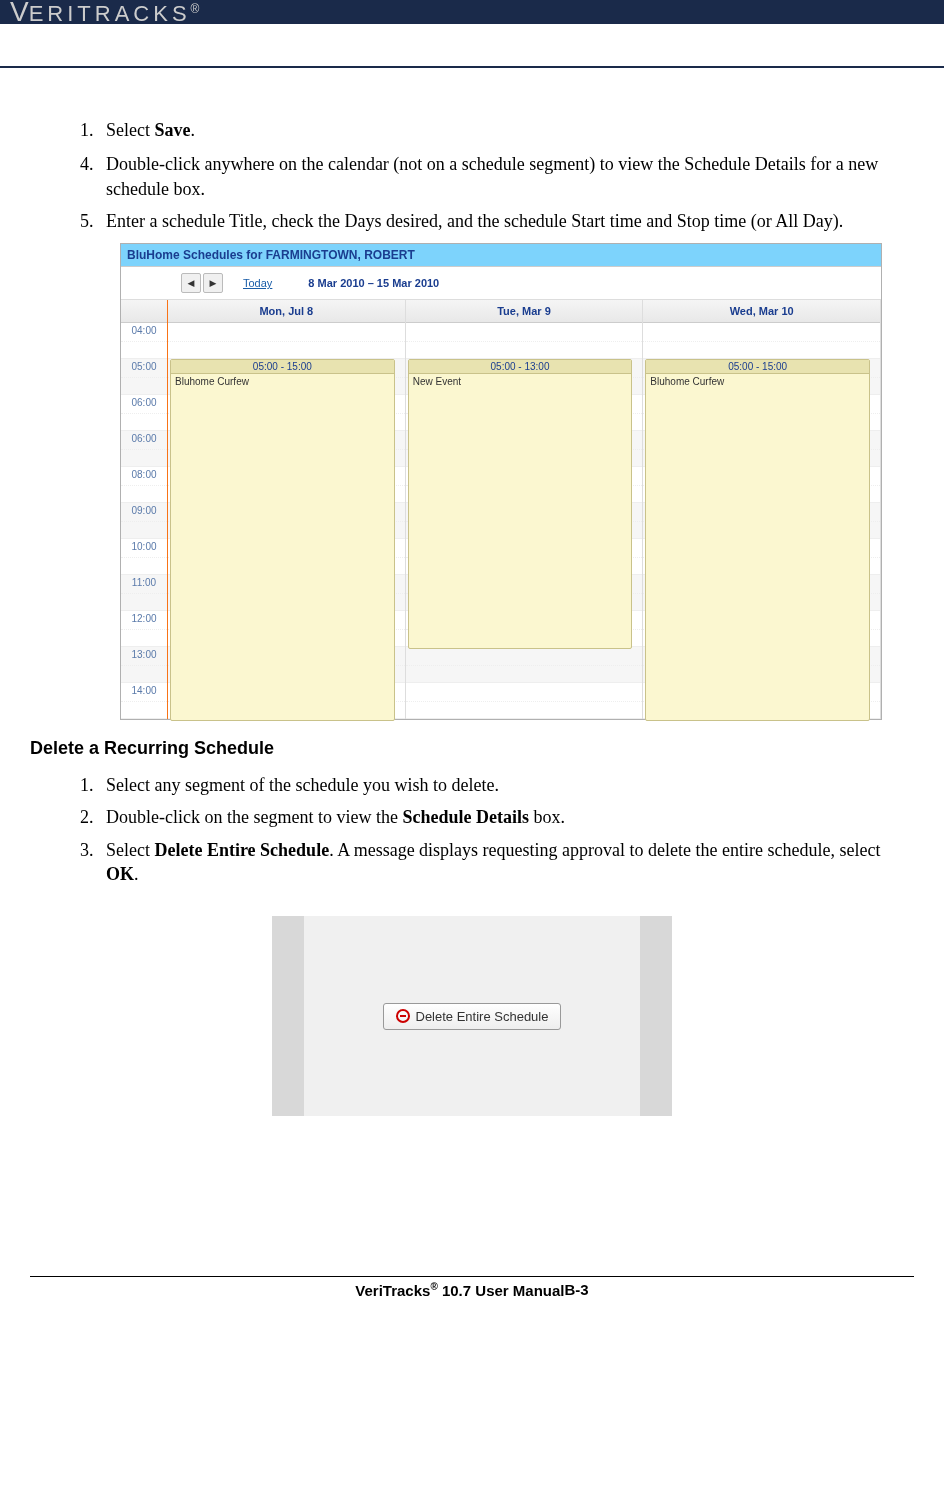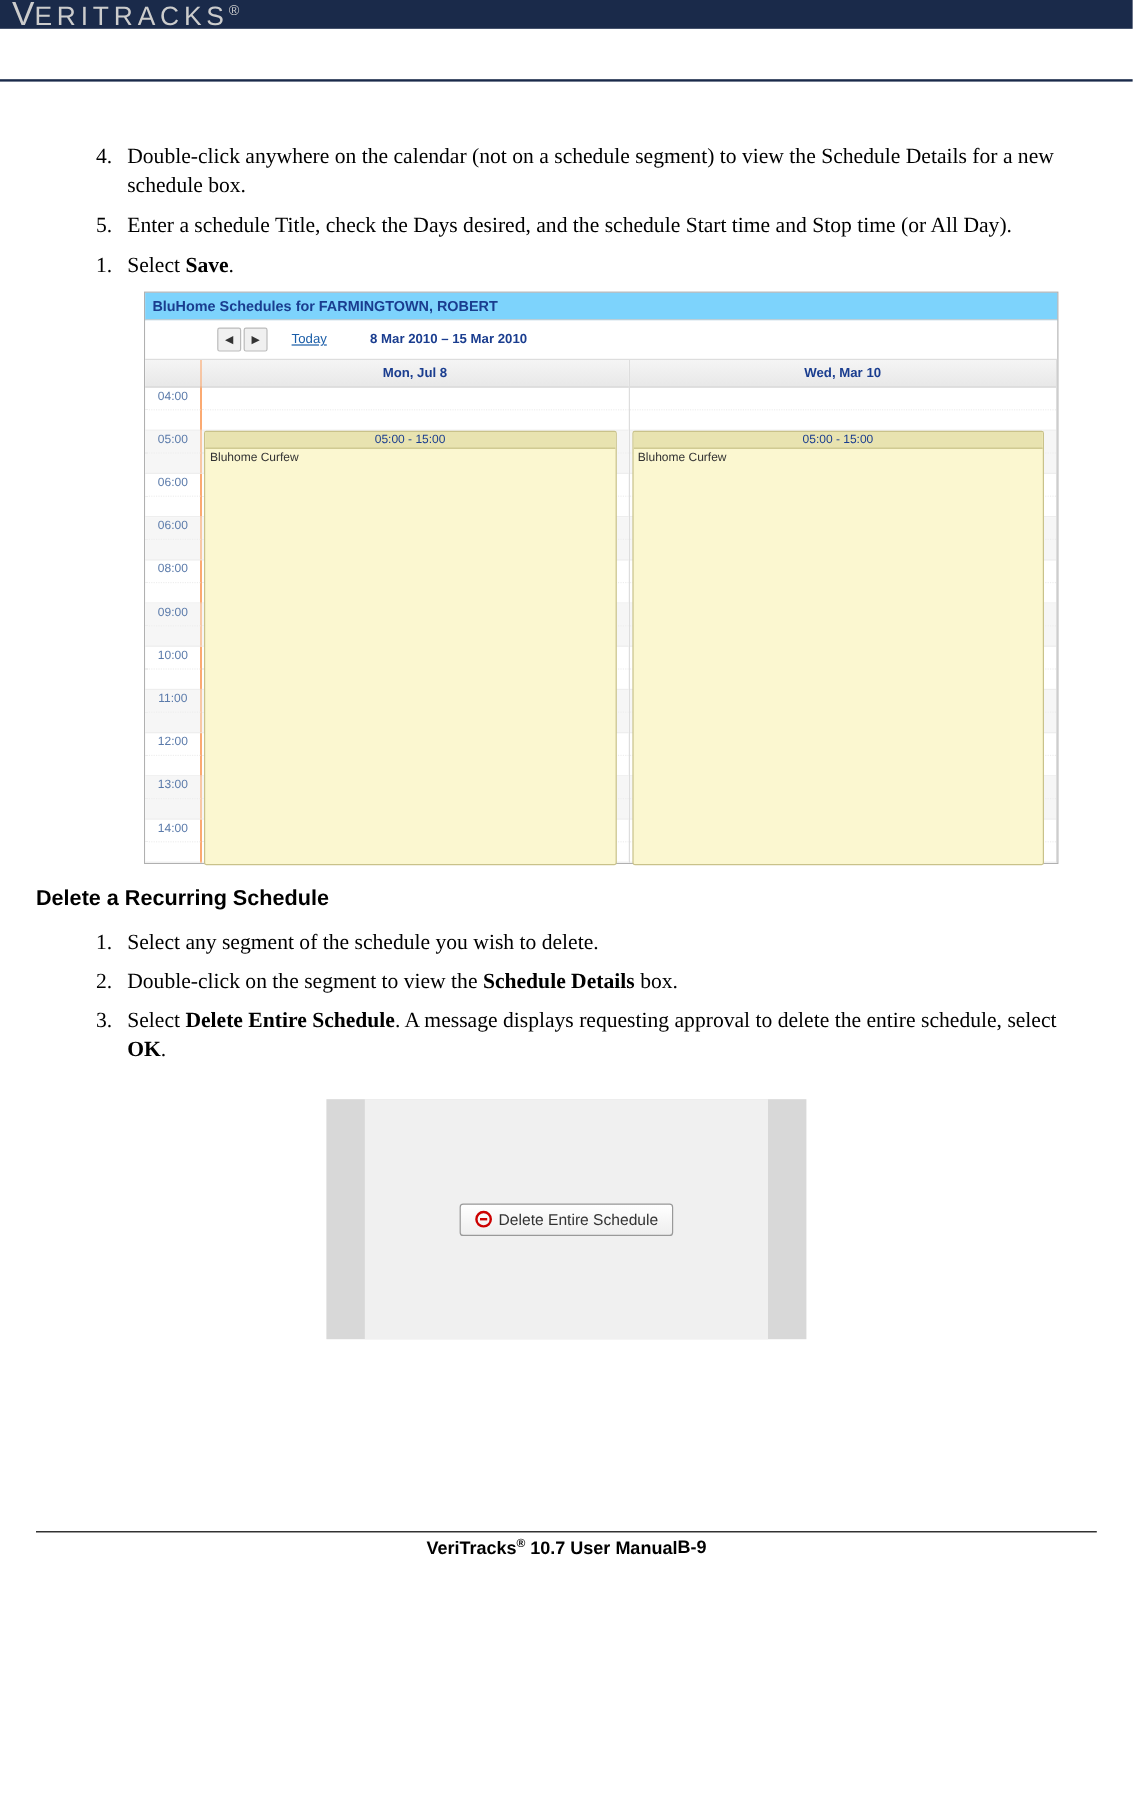--- a/index.html
+++ b/index.html
@@ -265,14 +265,14 @@
   </div>
   <div class="header-underline"></div>
 
-  <ol class="steps" start="4">
-    <li><span>Double-click anywhere on the calendar (not on a schedule segment) to view the Schedule Details for a new schedule box.</span></li>
-    <li><span>Enter a schedule Title, check the Days desired, and the schedule Start time and Stop time (or All Day).</span></li>
-  </ol>
   <ol class="steps" start="1">
     <li>
       <span>Select </span><span class="bold">Save</span><span>.</span>
     </li>
+  </ol>
+  <ol class="steps" start="4">
+    <li><span>Double-click anywhere on the calendar (not on a schedule segment) to view the Schedule Details for a new schedule box.</span></li>
+    <li><span>Enter a schedule Title, check the Days desired, and the schedule Start time and Stop time (or All Day).</span></li>
   </ol>
 
   <div class="cal-wrap">

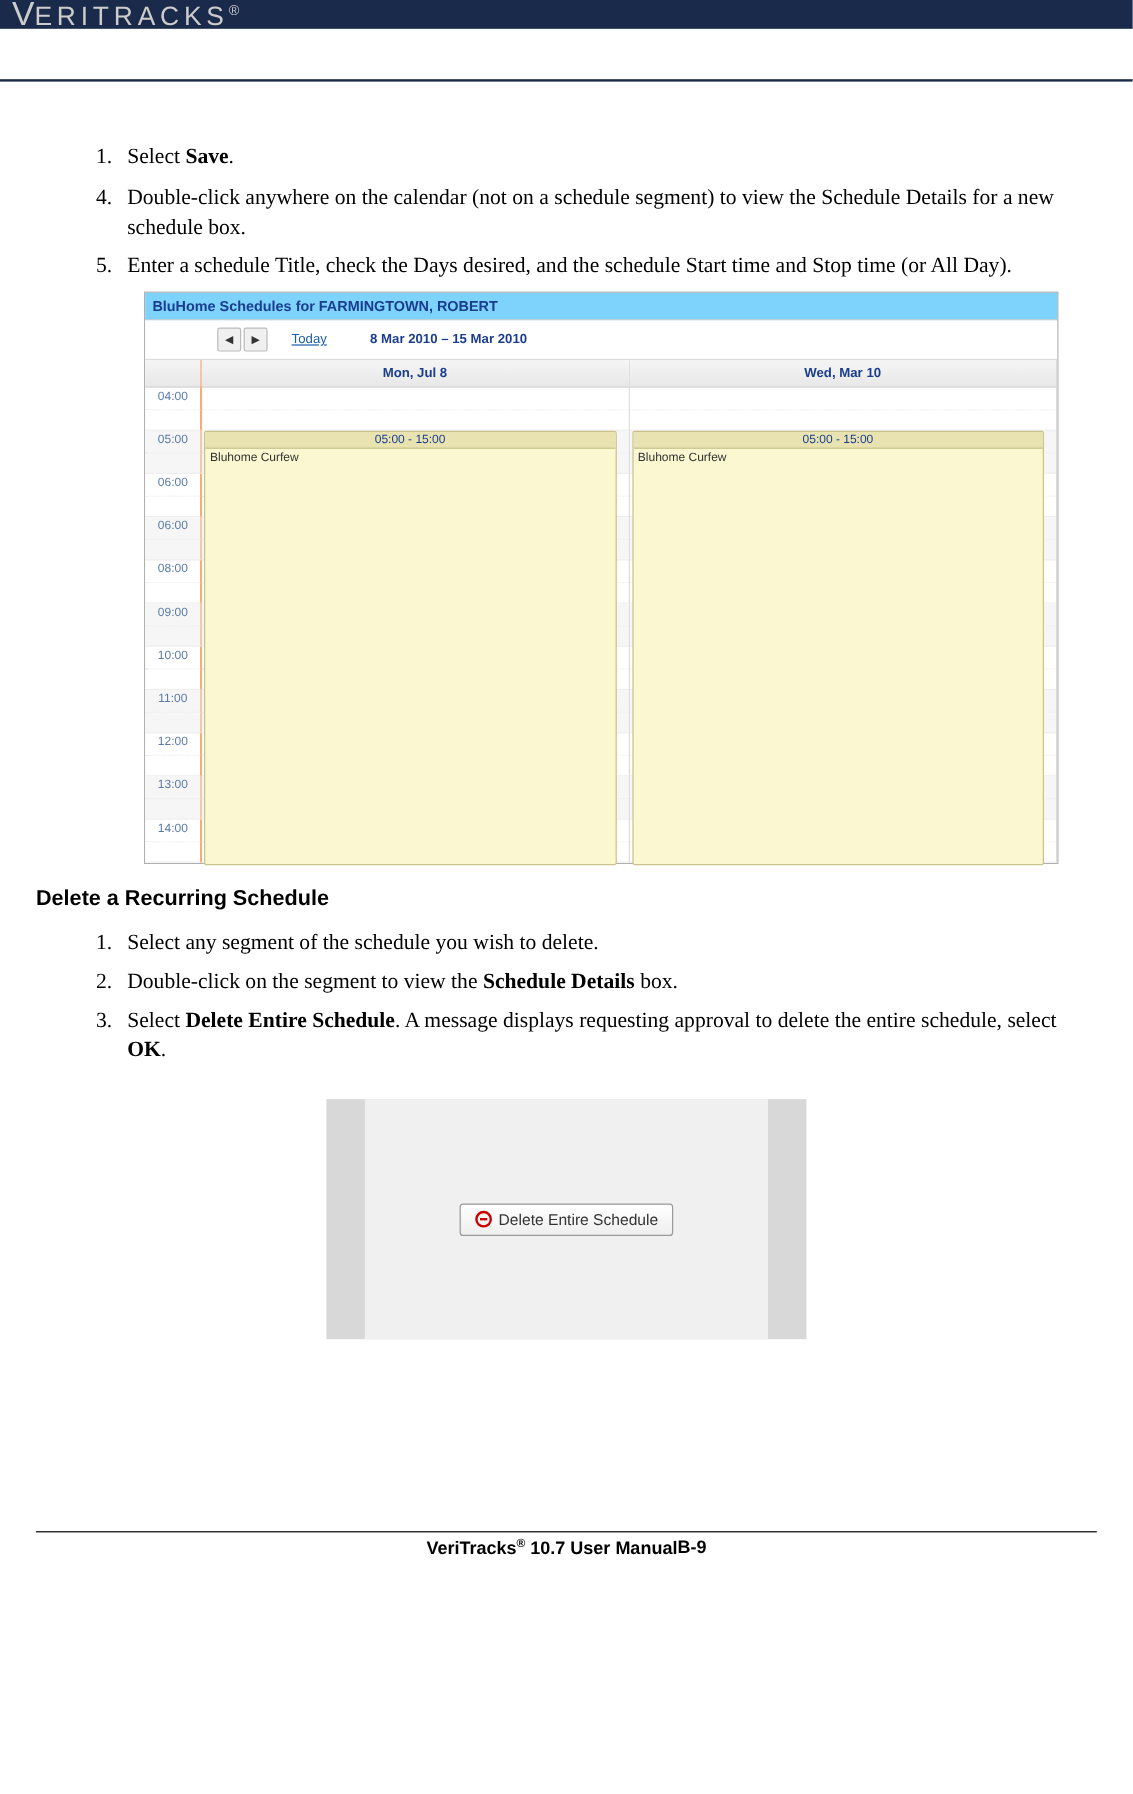--- a/index.html
+++ b/index.html
@@ -346,6 +346,26 @@
             </div>
           </div>
           <div class="cal-day-col">
+            <div class="cal-day-header">Tue, Mar 9</div>
+            <div class="cal-rows">
+              <div class="cal-hour-row"></div>
+              <div class="cal-hour-row"></div>
+              <div class="cal-hour-row"></div>
+              <div class="cal-hour-row"></div>
+              <div class="cal-hour-row"></div>
+              <div class="cal-hour-row"></div>
+              <div class="cal-hour-row"></div>
+              <div class="cal-hour-row"></div>
+              <div class="cal-hour-row"></div>
+              <div class="cal-hour-row"></div>
+              <div class="cal-hour-row"></div>
+              <div class="cal-event" style="top: 36px; height: 288px;">
+                <div class="cal-event-header">05:00 - 13:00</div>
+                <div class="cal-event-body">New Event</div>
+              </div>
+            </div>
+          </div>
+          <div class="cal-day-col">
             <div class="cal-day-header">Wed, Mar 10</div>
             <div class="cal-rows">
               <div class="cal-hour-row"></div>

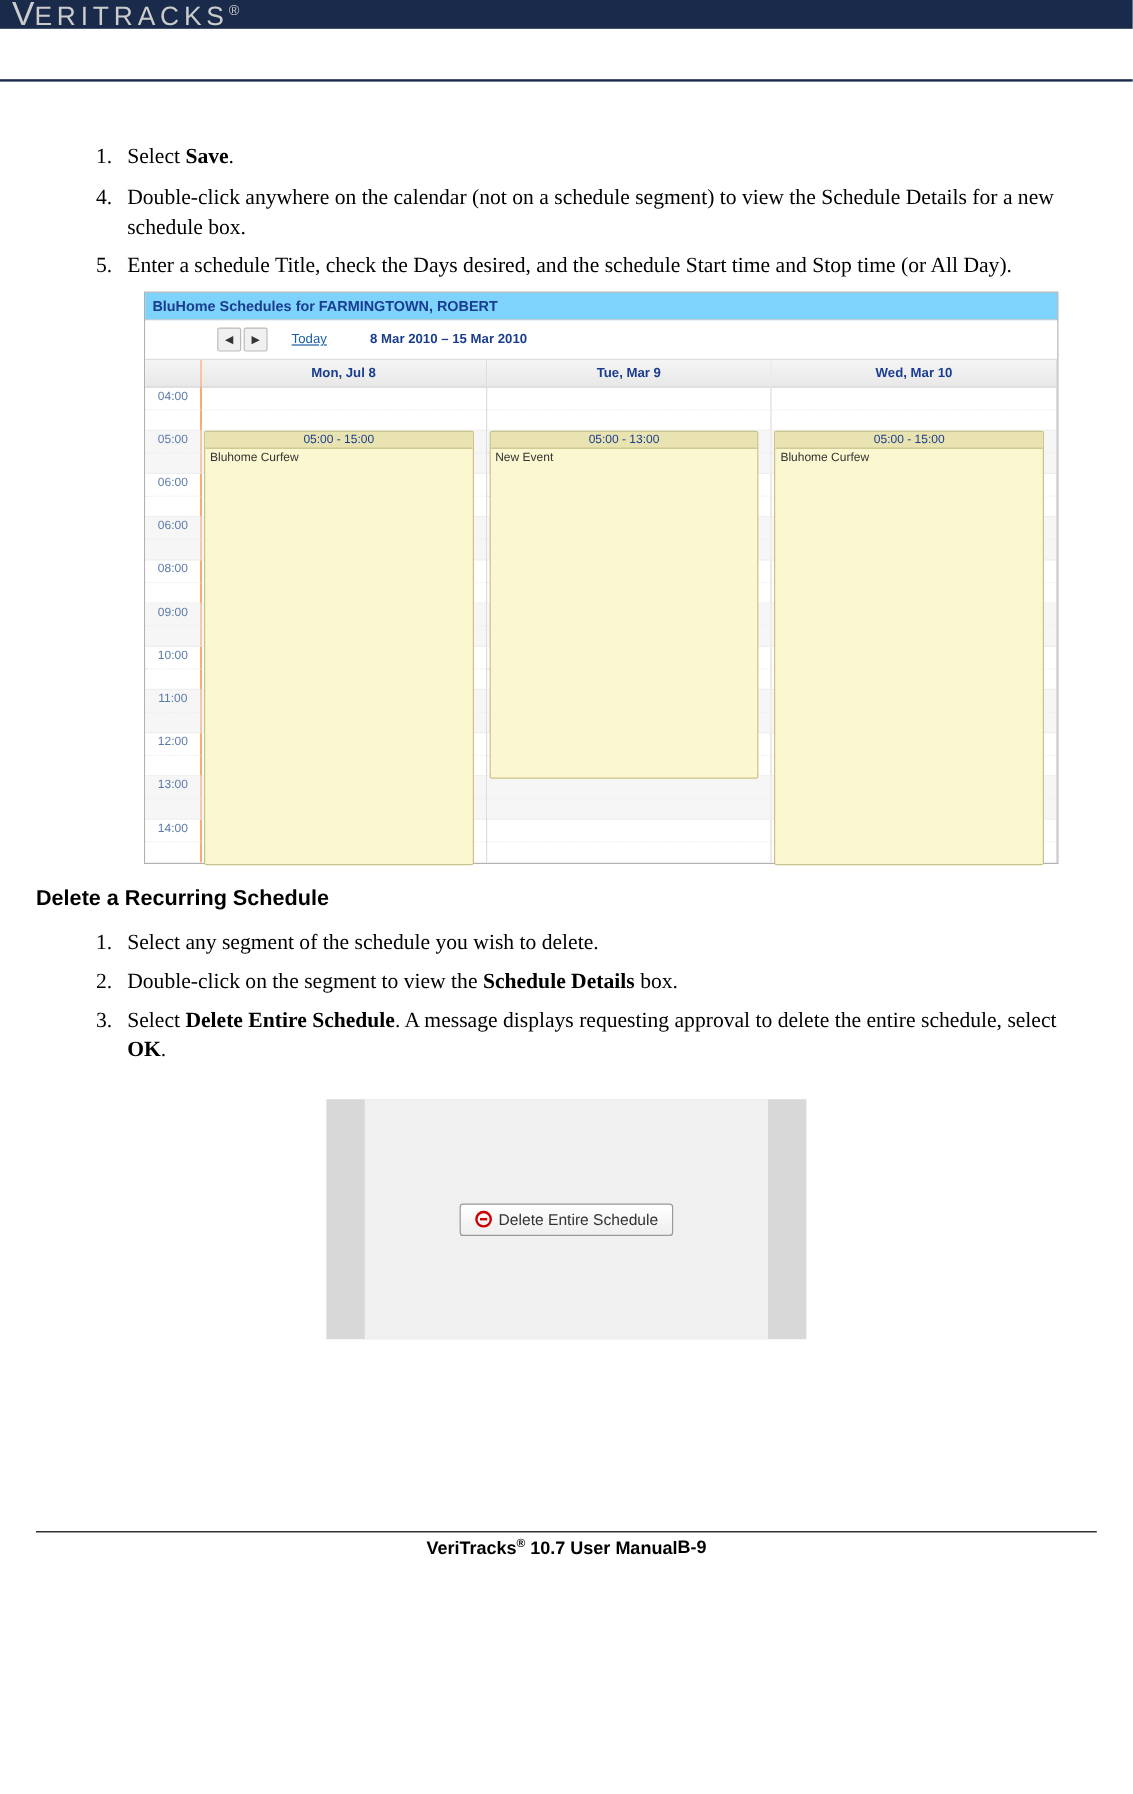--- a/index.html
+++ b/index.html
@@ -413,7 +413,7 @@
     <span>
       <span>VeriTracks</span><sup>®</sup><span> 10.7 User Manual</span>
     </span>
-    <span>B-9</span>
+    <span>B-3</span>
   </div>
 
 </div>

